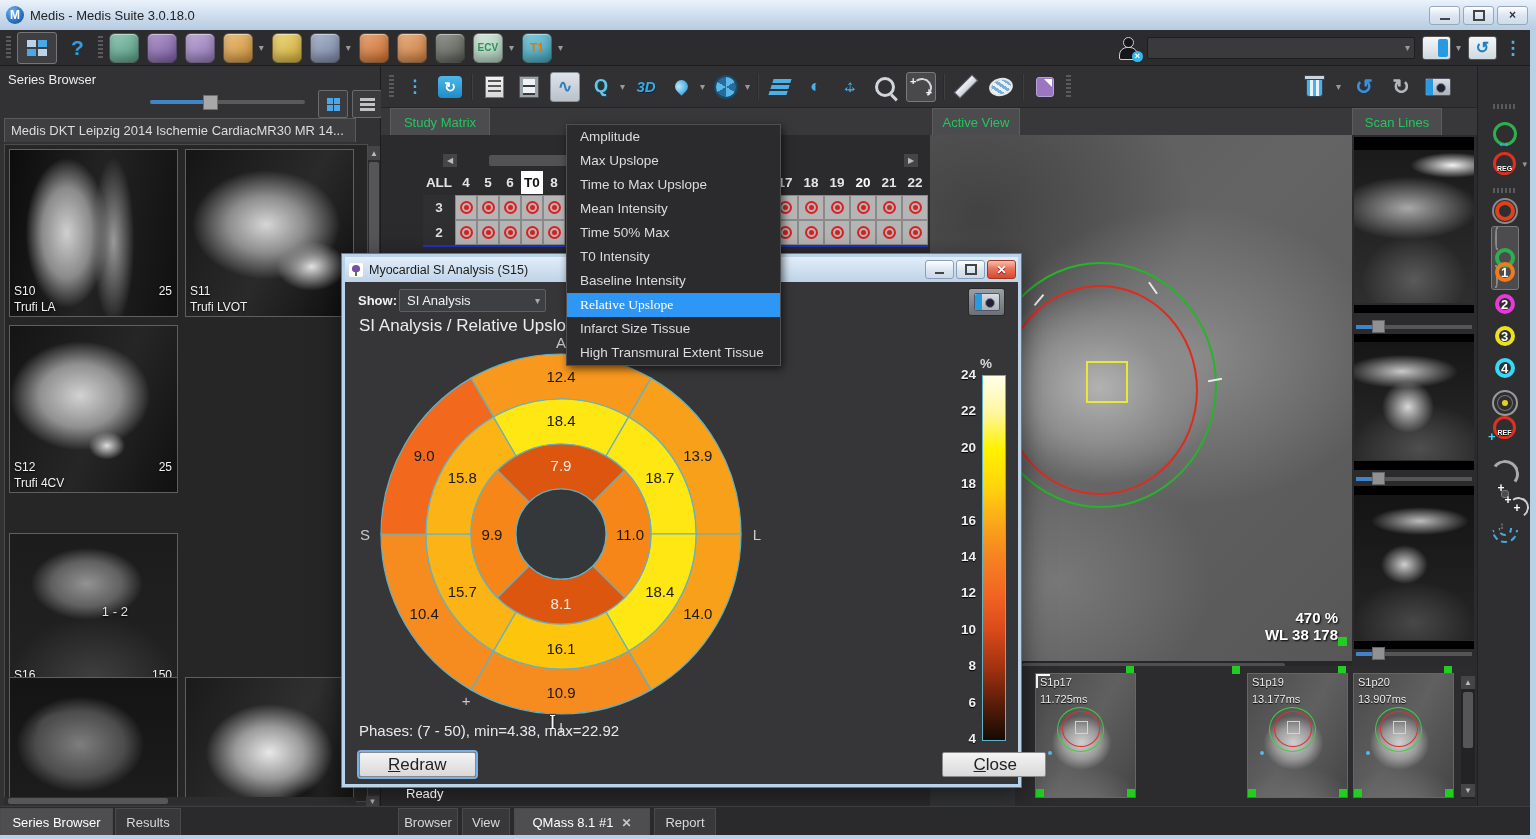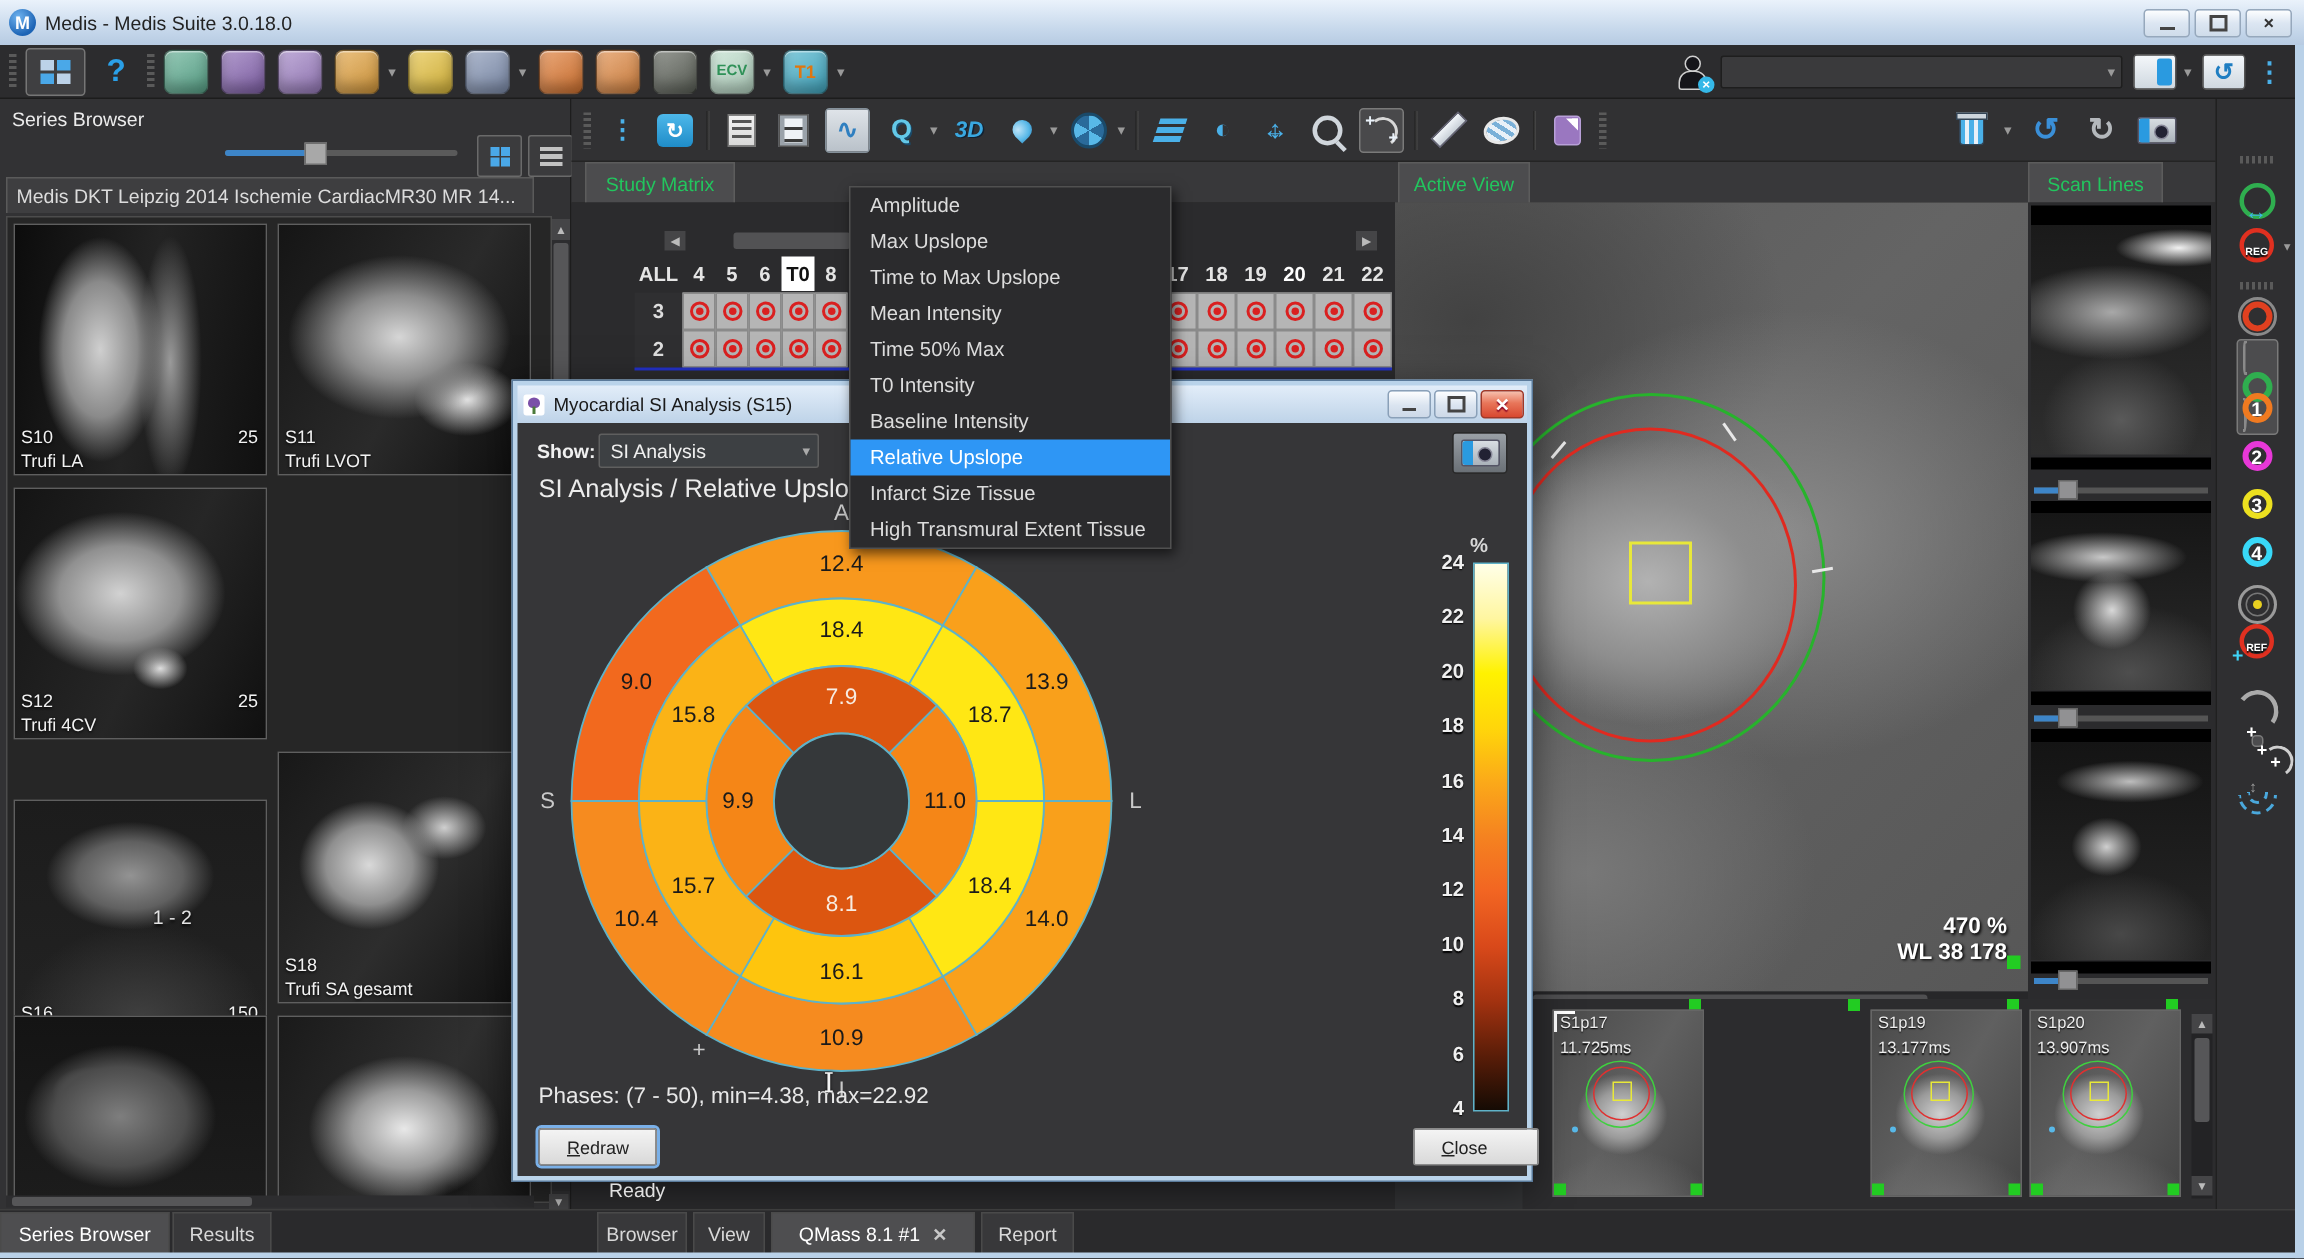--- a/index.html
+++ b/index.html
@@ -742,7 +742,7 @@
       <div class="mi">Time 50% Max</div>
       <div class="mi">T0 Intensity</div>
       <div class="mi">Baseline Intensity</div>
-      <div class="mi" style="background: rgb(46, 150, 245); color: rgb(255, 255, 255);">Relative Upslope</div>
+      <div class="mi" style="background: rgb(46, 150, 245); color: rgb(255, 255, 255); font-family: Liberation Serif, serif;">Relative Upslope</div>
       <div class="mi">Infarct Size Tissue</div>
       <div class="mi">High Transmural Extent Tissue</div>
     </div>

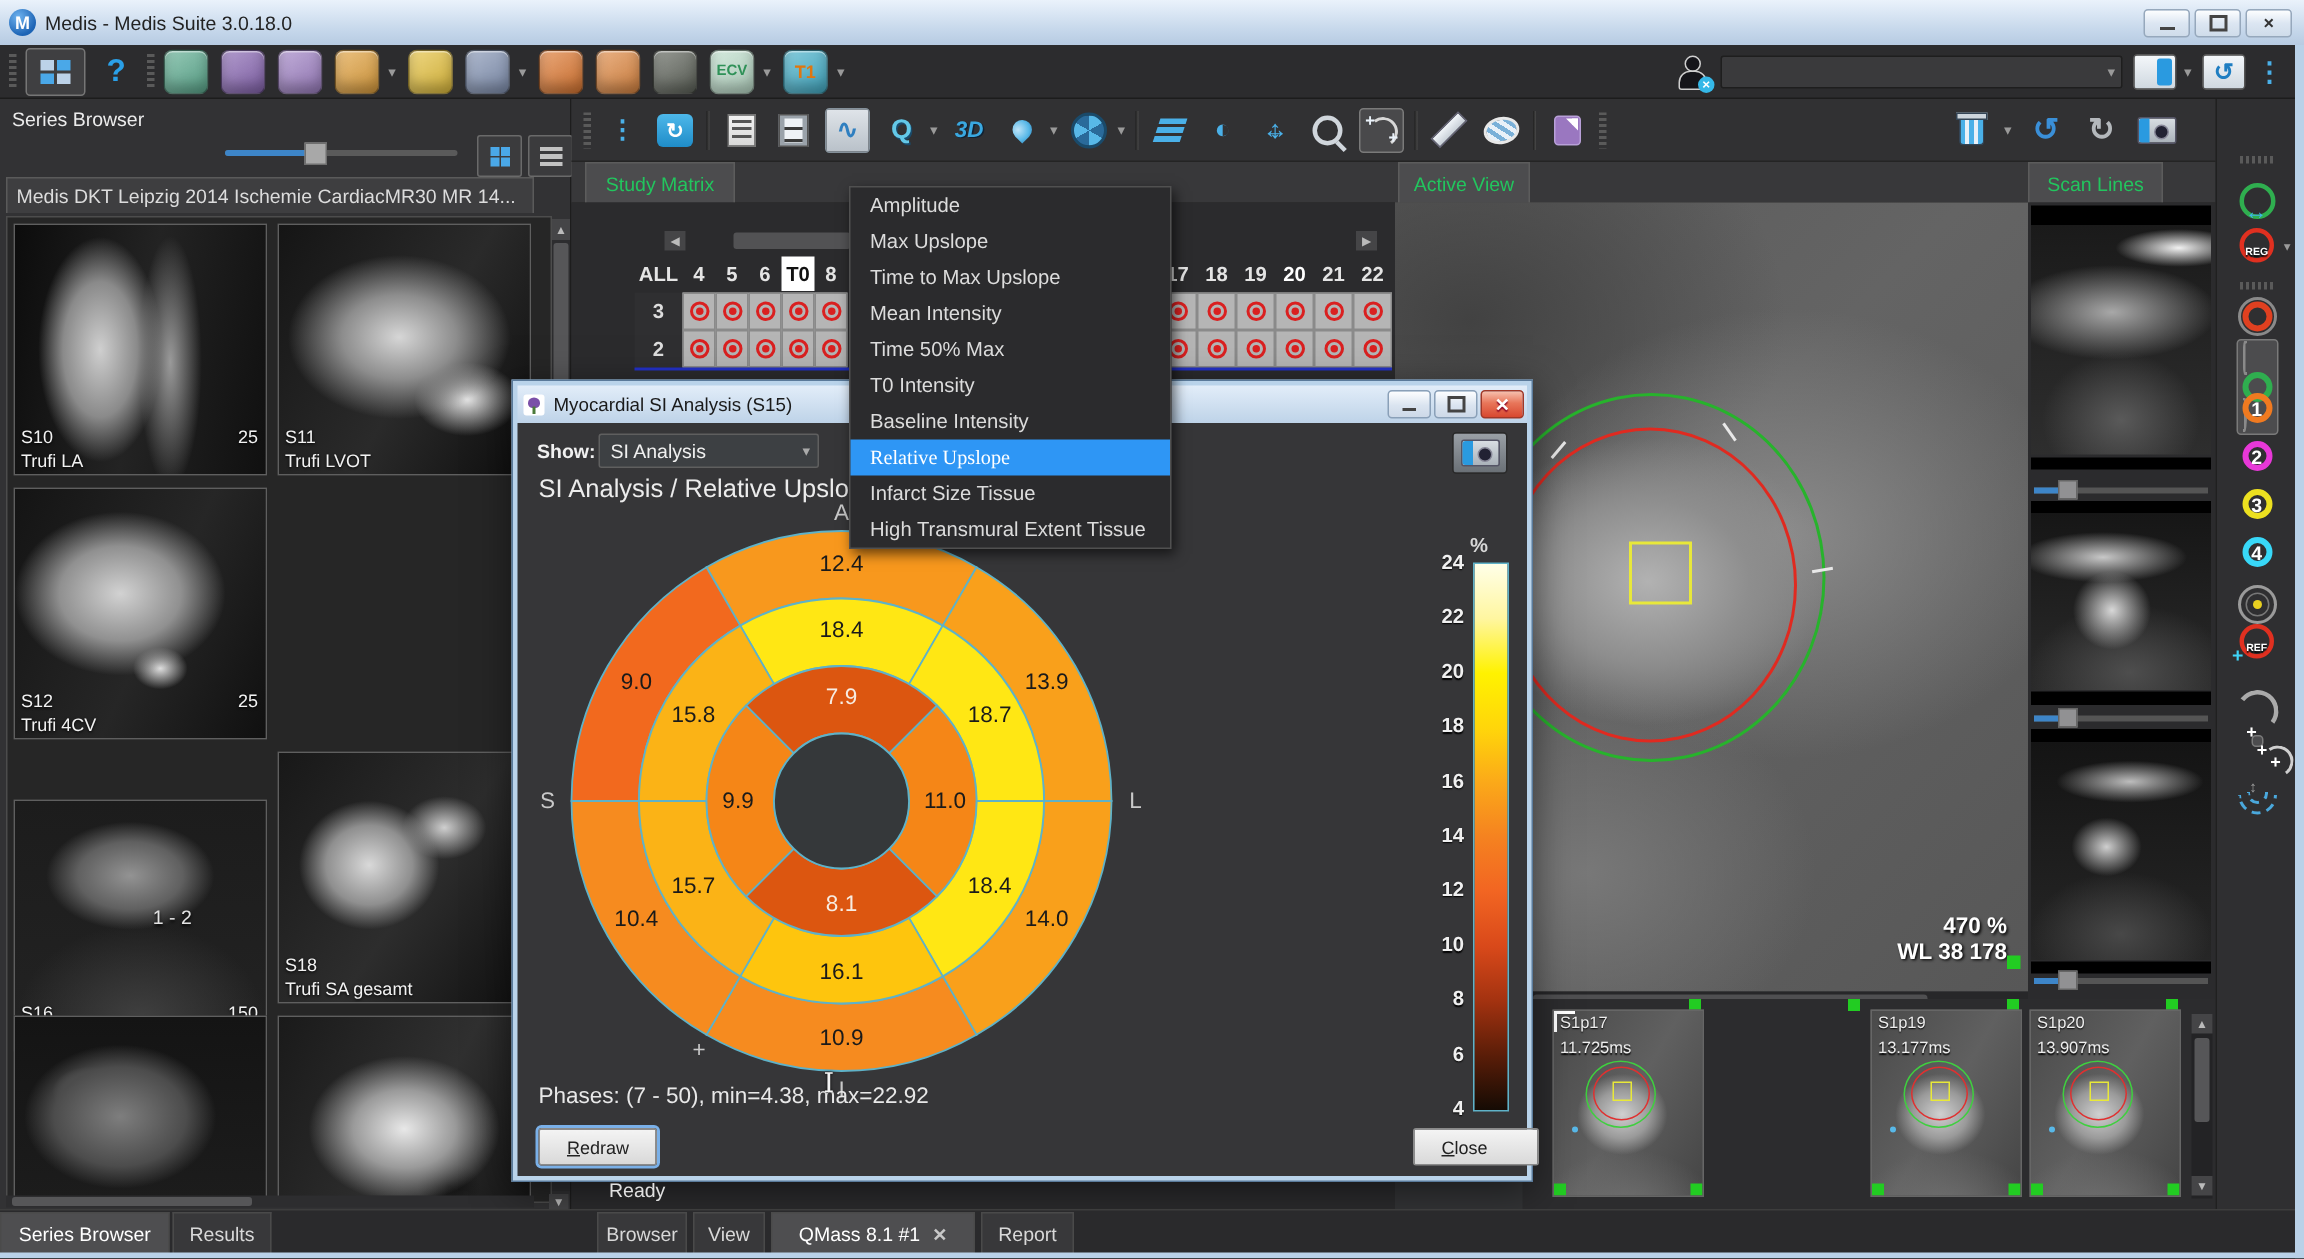--- a/index.html
+++ b/index.html
@@ -367,12 +367,6 @@
           <span class="tid">S16</span>
           <span class="tcount">150</span>
           <span class="tname">tfl_sr_first-pass_ruhe</span>
-        </div>
-        <div class="thumb" style="left: 180px; top: 356px;">
-          <div class="mri art5"></div>
-          <span class="tid">S18</span>
-          <span class="tcount">4</span>
-          <span class="tname">Trufi SA gesamt</span>
         </div>
         <div class="thumb" style="left: 4px; top: 532px;">
           <div class="mri art6"></div>

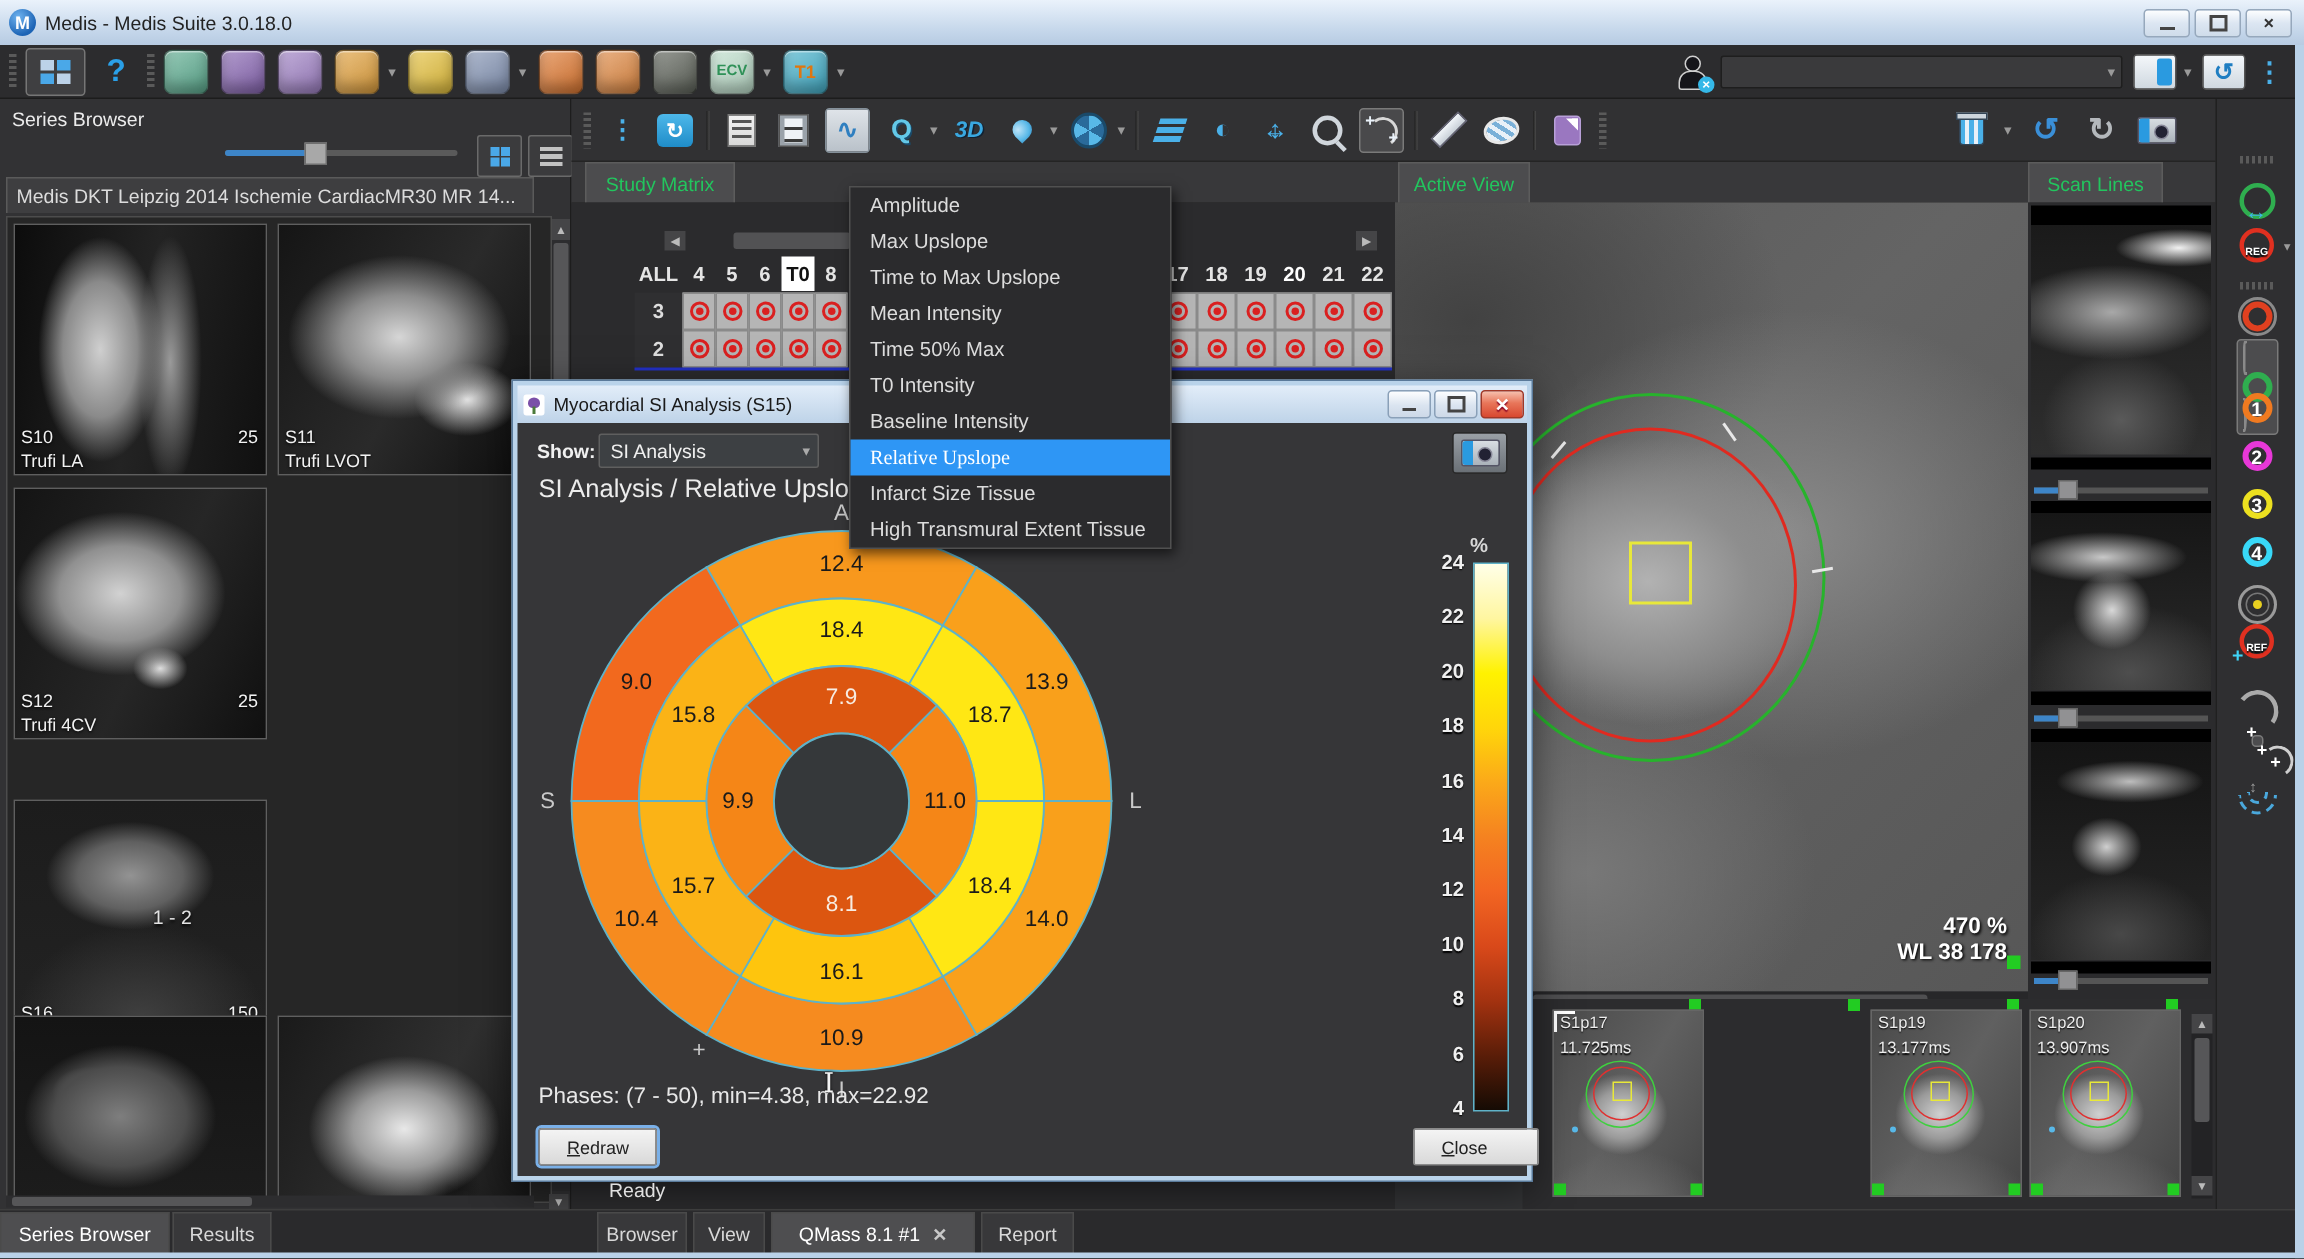--- a/index.html
+++ b/index.html
@@ -249,7 +249,7 @@
   .cbar-pct{position:absolute;font-size:13.5px;font-weight:bold;color:#d8d8d8;}
   .dlg-phases{position:absolute;left:14px;top:440px;font-size:15px;color:#e8e8e8;}
   .dlg-btn{position:absolute;height:23px;background:linear-gradient(#f4f4f4,#d9d9d9);border:1px solid #8a8a8a;border-radius:2px;
-     color:#222;font-size:12px;display:flex;align-items:center;justify-content:flex-start;padding:0 18px;}
+     color:#222;font-size:17px;display:flex;align-items:center;justify-content:flex-end;padding:0 28px;}
   .dlg-btn .accel{display:inline-block;}
   .dlg-btn .accel::first-letter{text-decoration:underline;}
   .dlg-btn.focus{box-shadow:0 0 0 2px #7ab0e8;}

